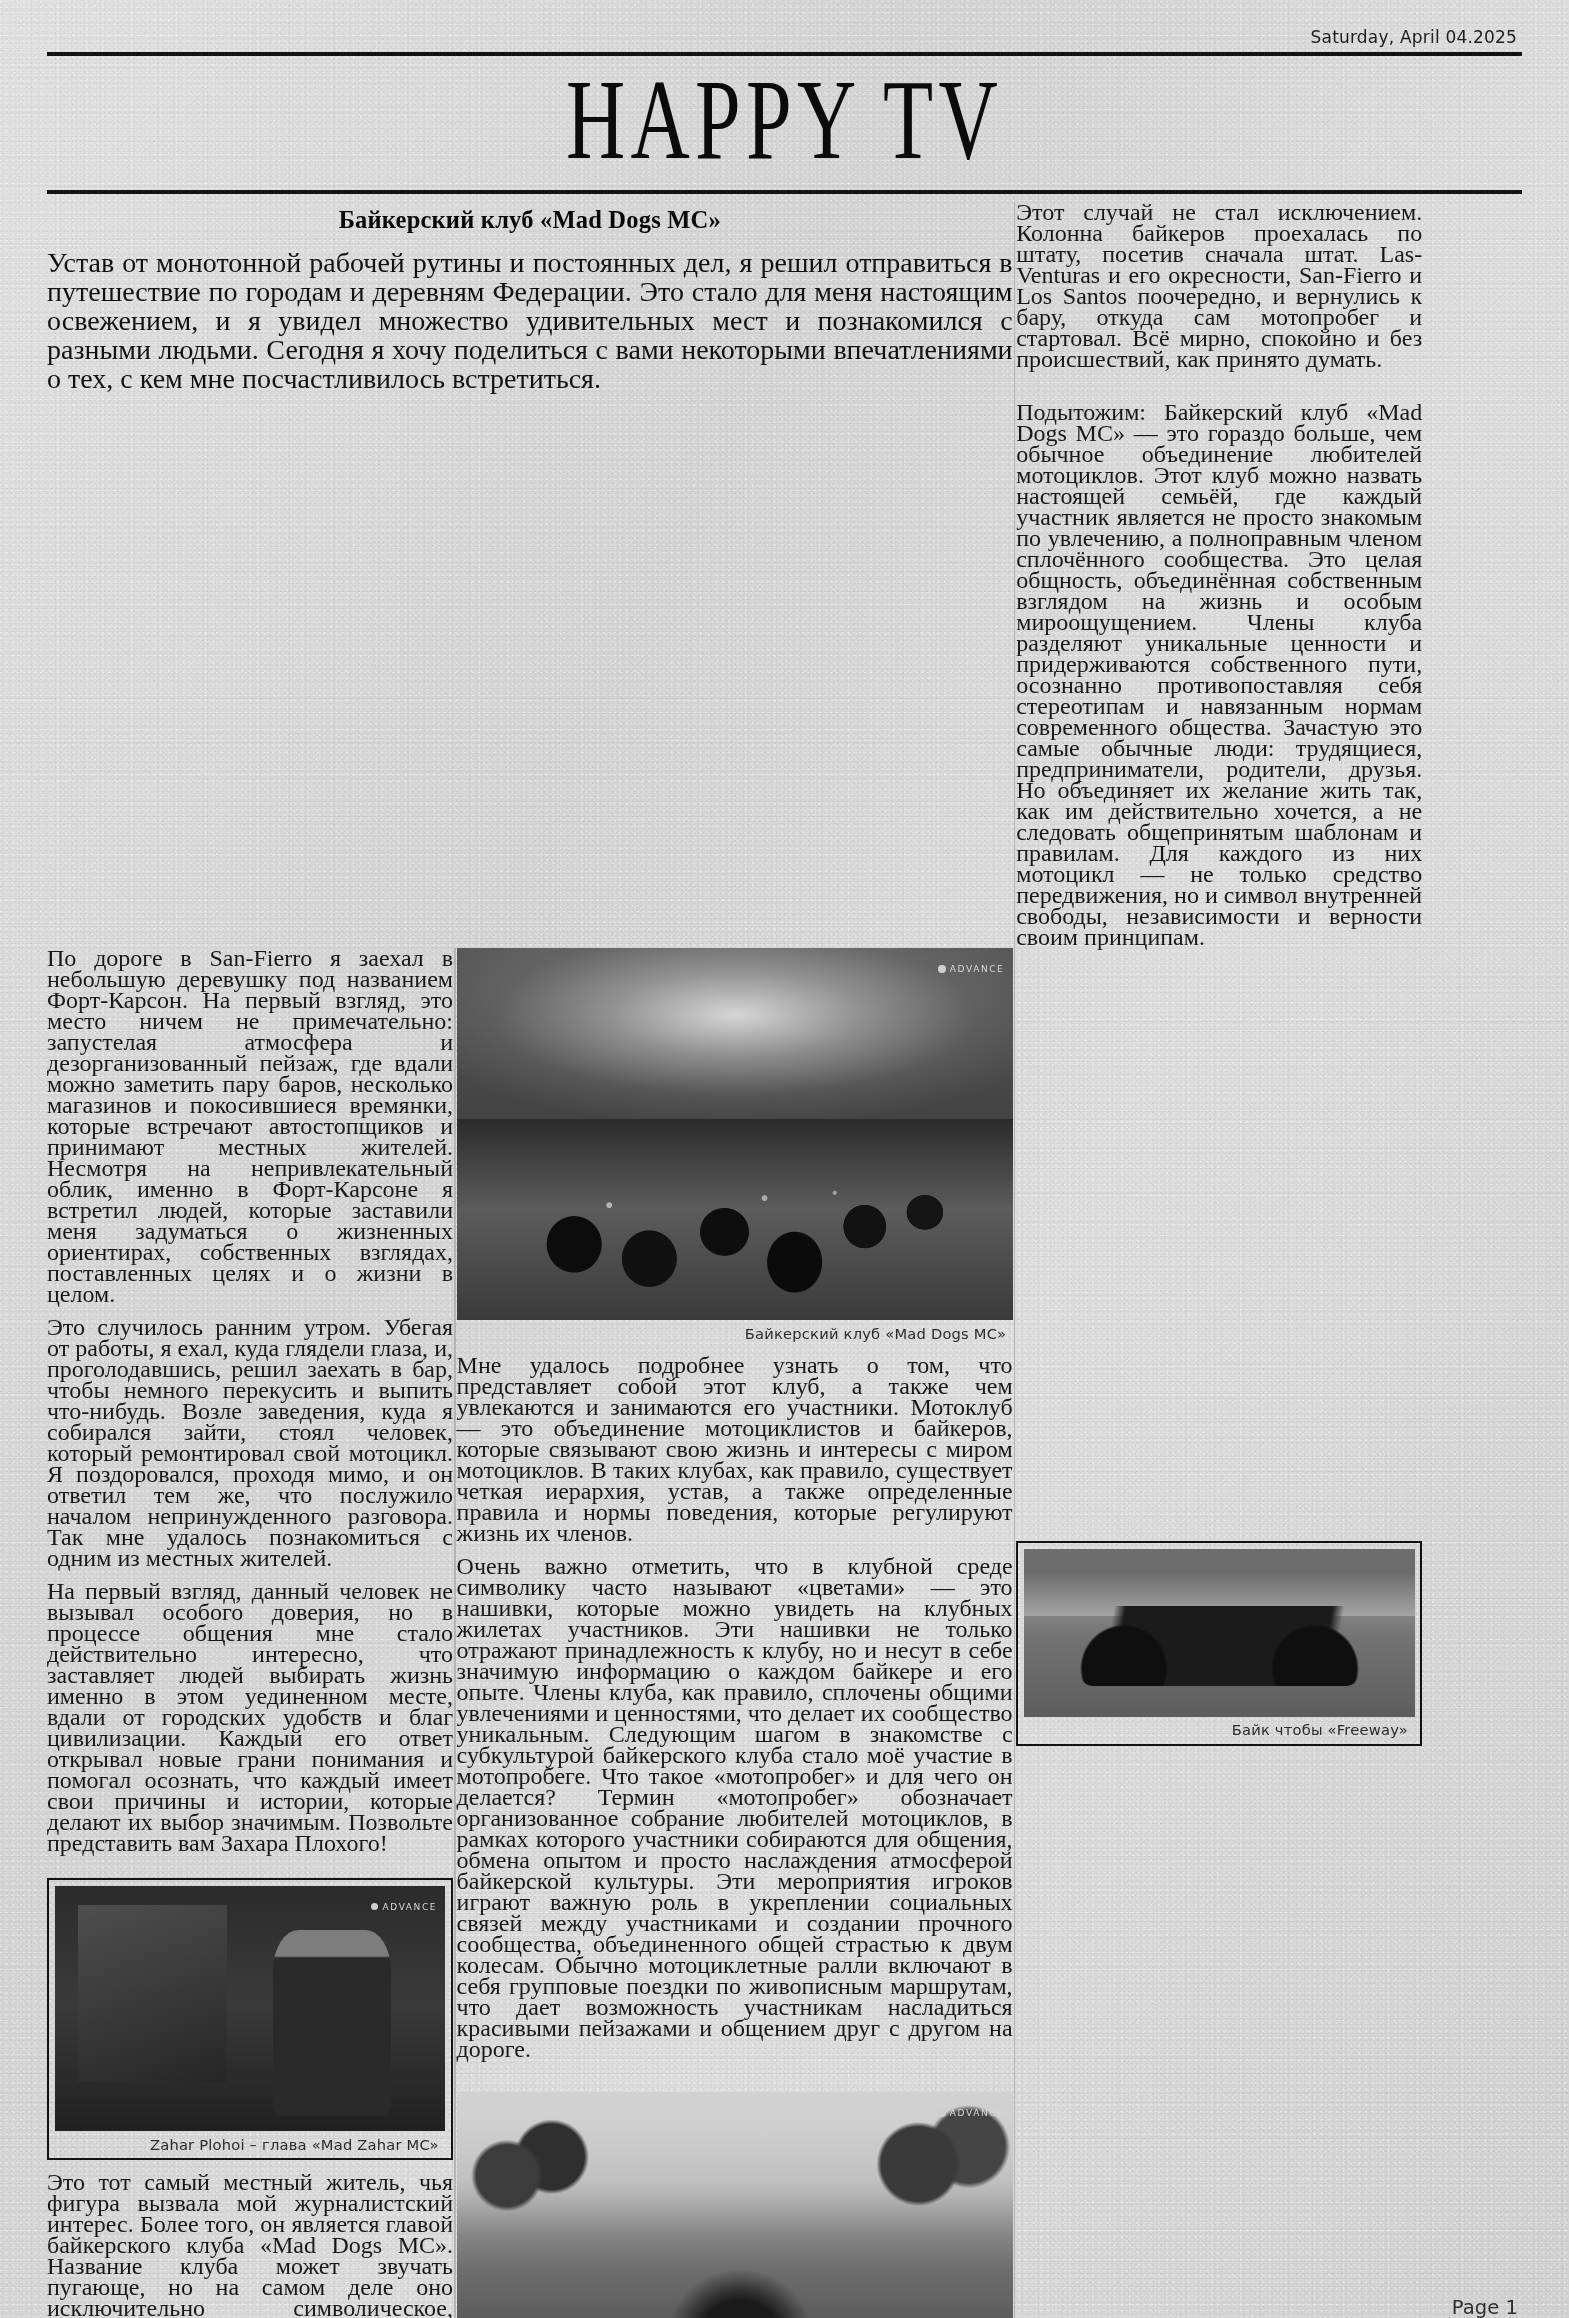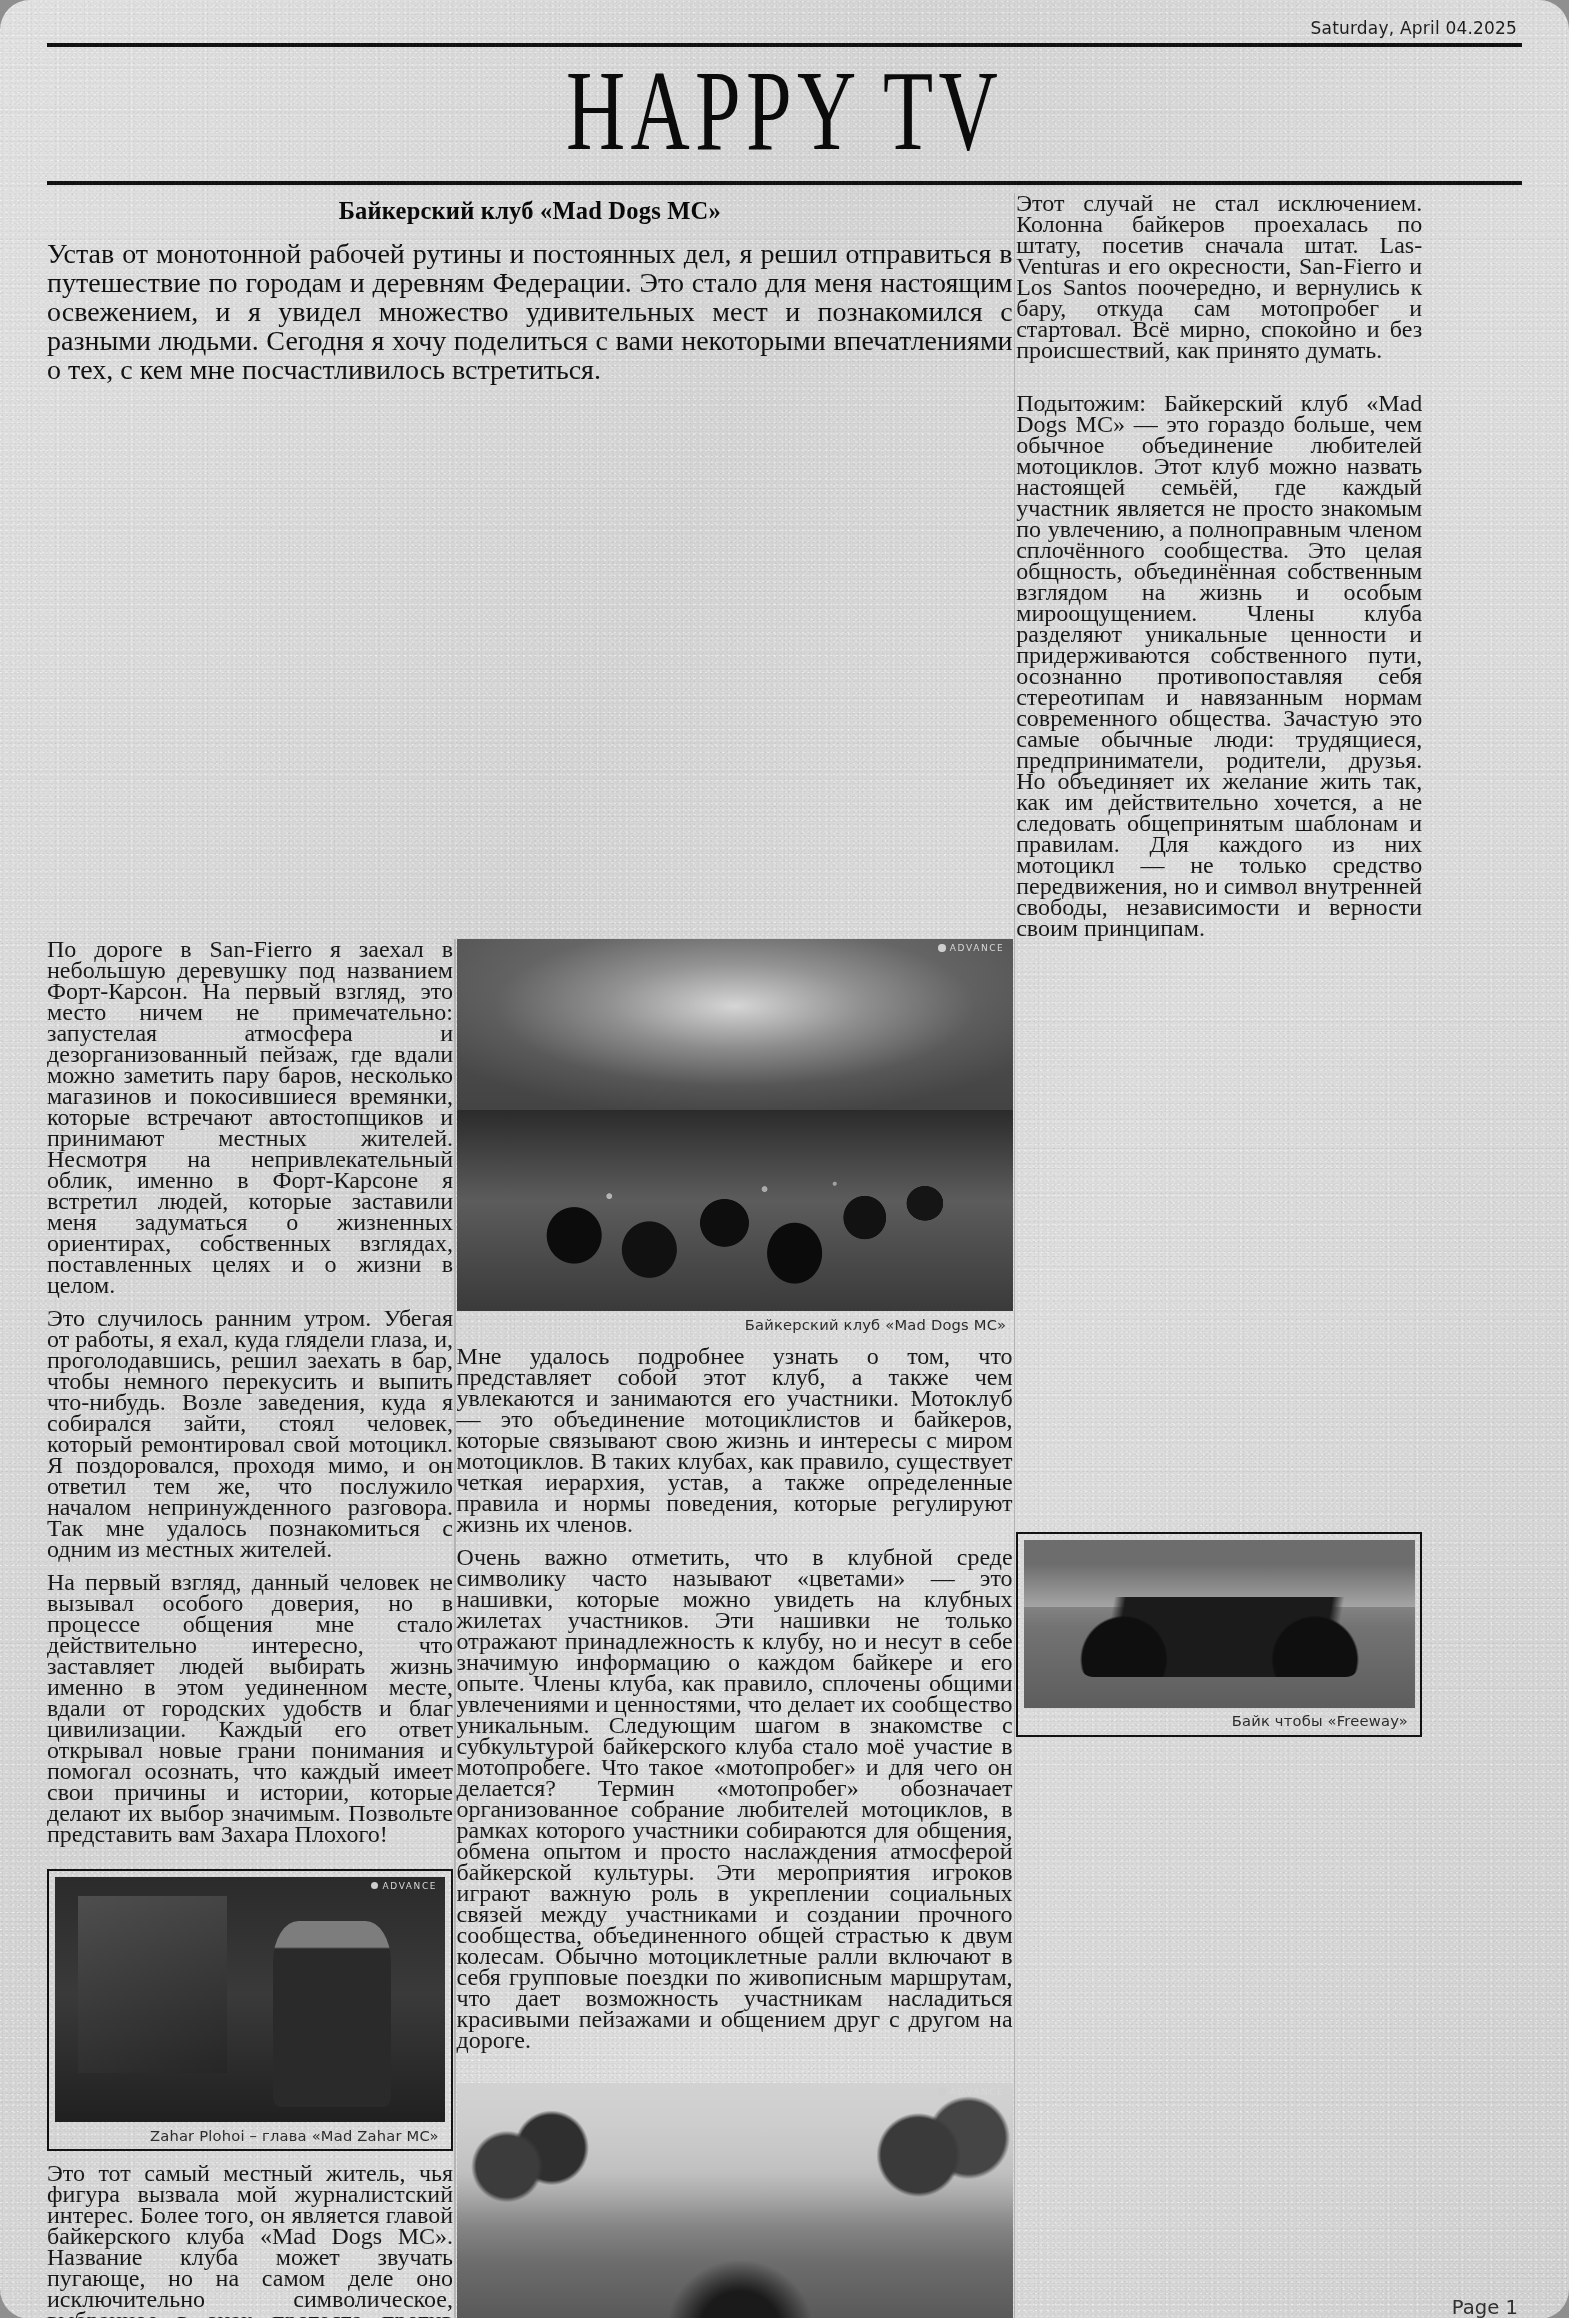--- a/index.html
+++ b/index.html
@@ -25,8 +25,7 @@
       linear-gradient(115deg, #e2e2e2 0%, #d5d5d5 35%, #dedede 62%, #d2d2d2 100%);
     background-size: 5.7px 5.7px, 4.1px 4.1px, 7.4px 7.4px, 4.9px 4.9px, 9px 9px, 100% 100%;
     overflow: hidden;
-    padding: 3px 47px;
-    border-radius: 30px;
+    padding: 12px 47px;
   }
   .paper-noise {
     position: absolute;

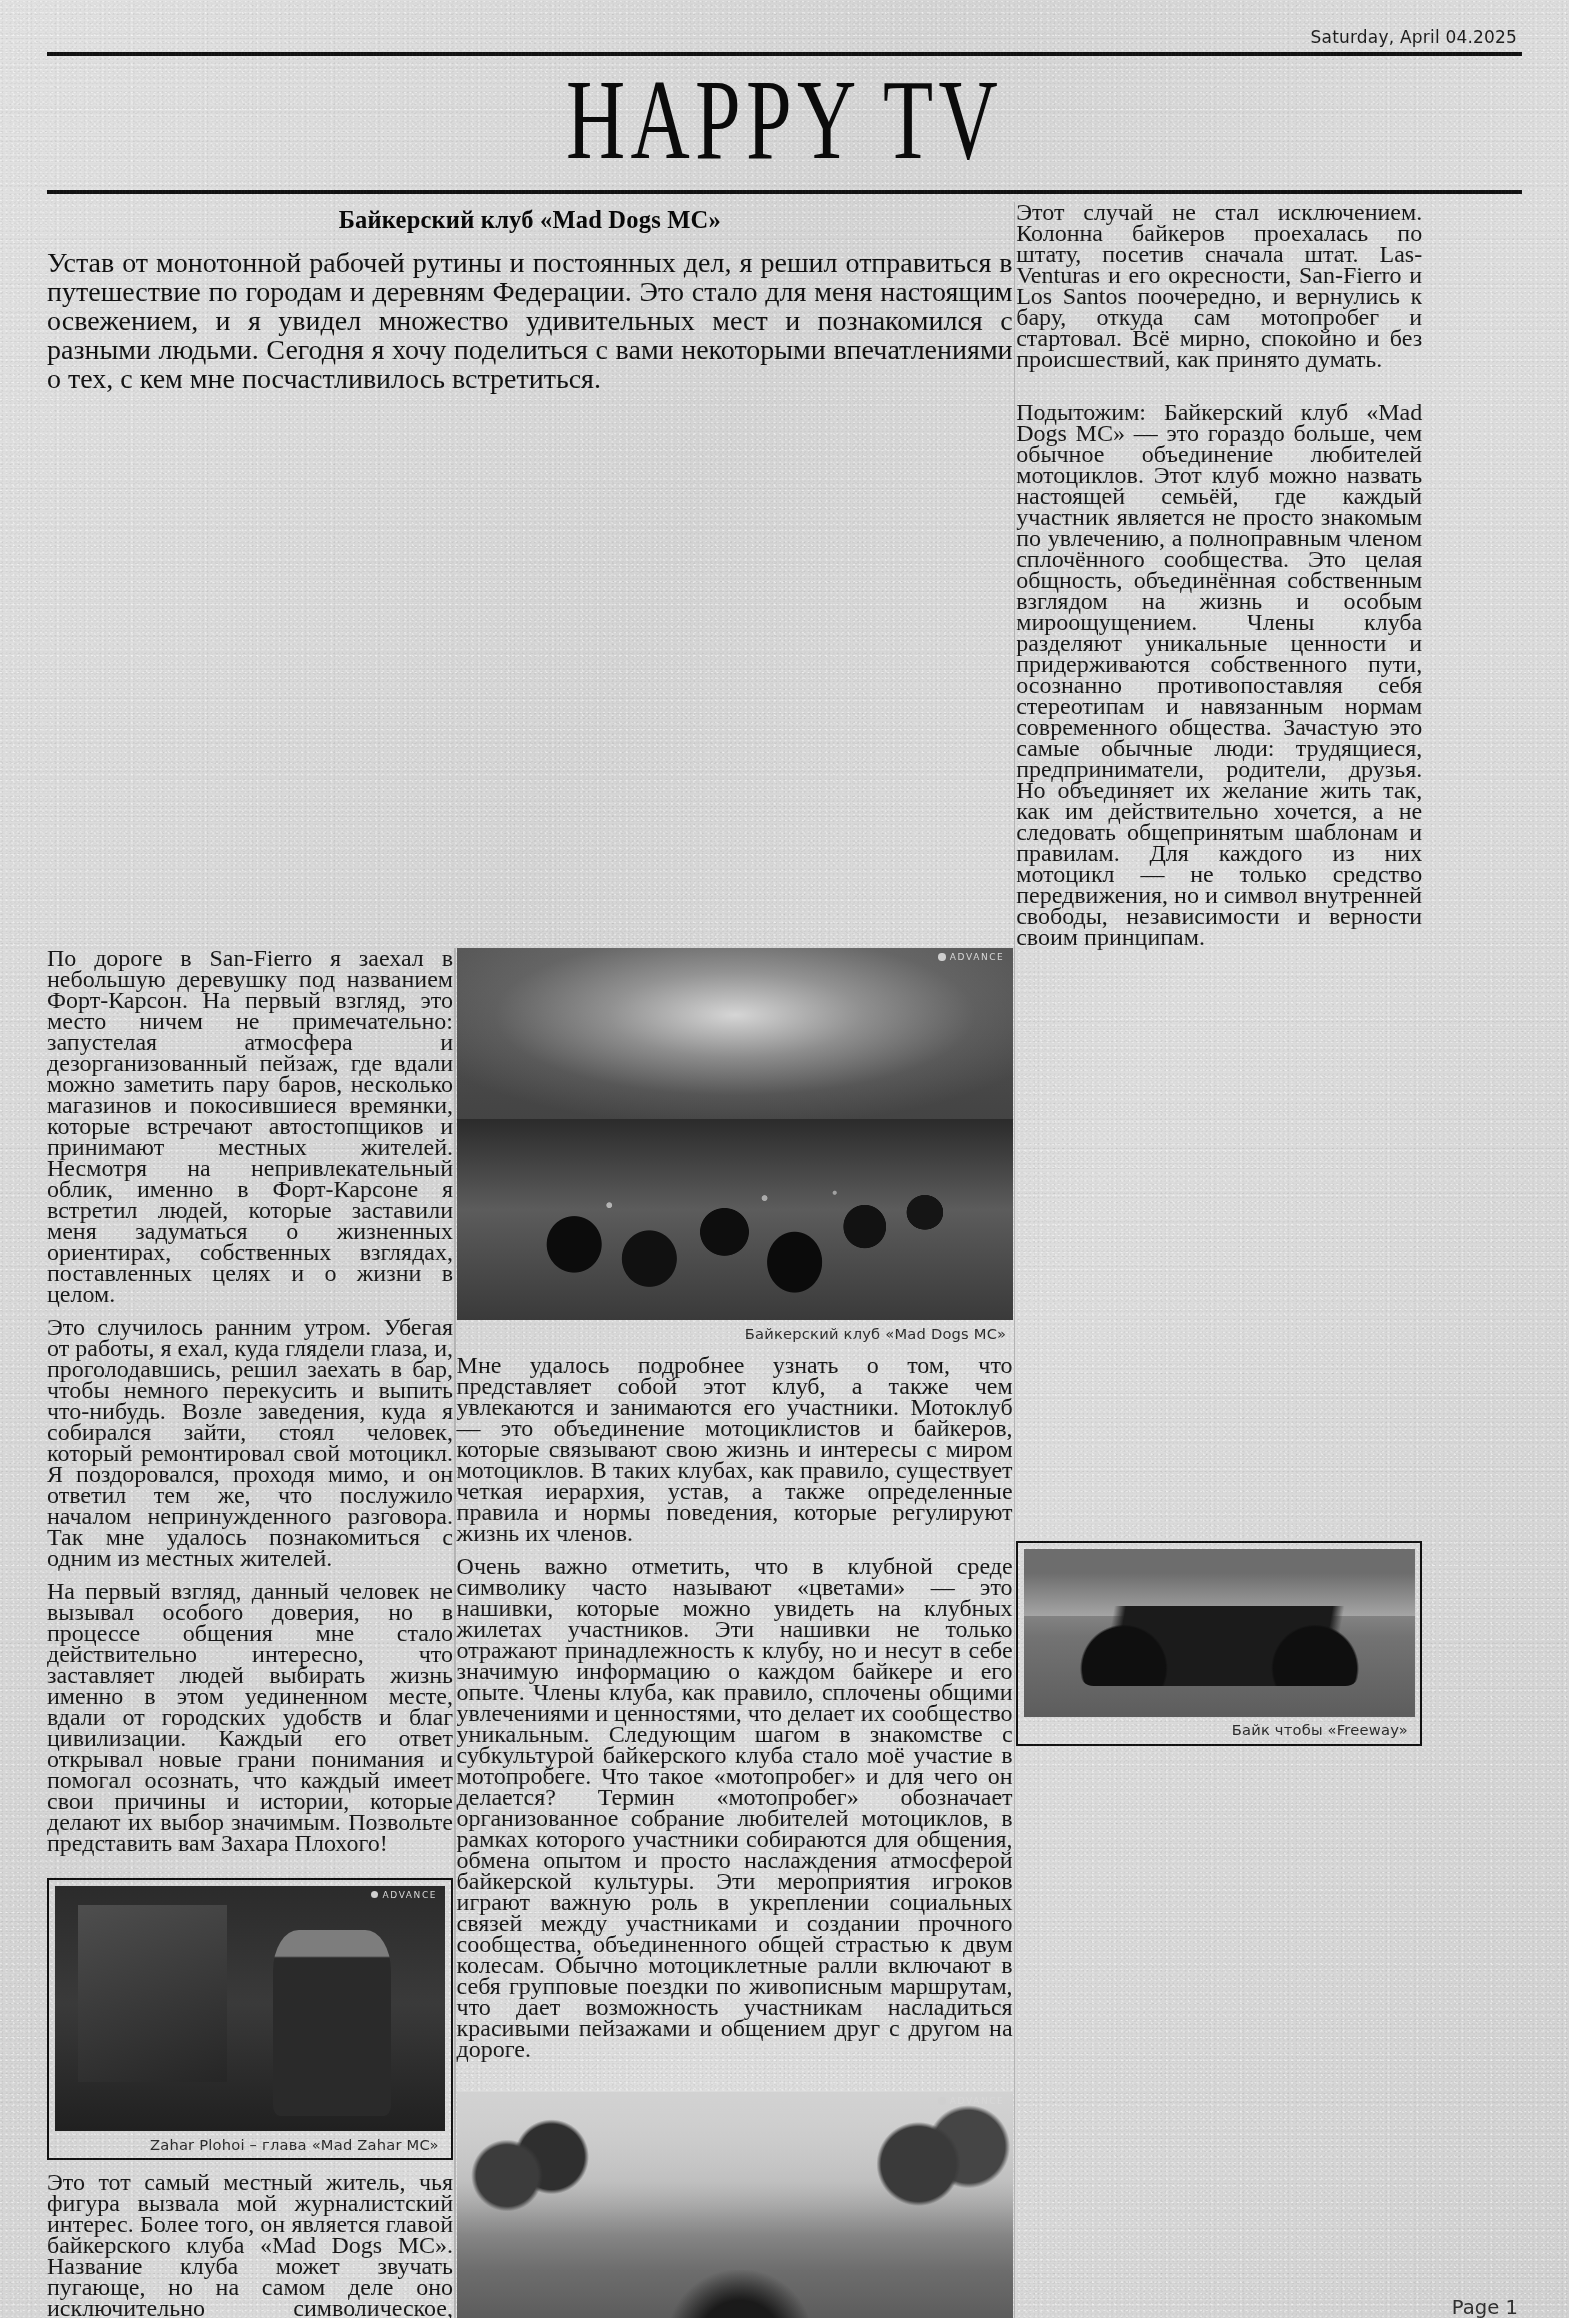--- a/index.html
+++ b/index.html
@@ -125,7 +125,7 @@
   
   .scene { position: relative; overflow: hidden; background: #4a4a4a; }
   .scene .hud {
-    position: absolute; top: 4px; right: 8.2px;
+    position: absolute; top: 16px; right: 8.2px;
     font-family: "DejaVu Sans", sans-serif;
     font-size: 9px; color: #d8d8d8; letter-spacing: 1.6px;
     display: flex; align-items: center; gap: 4.1px;

